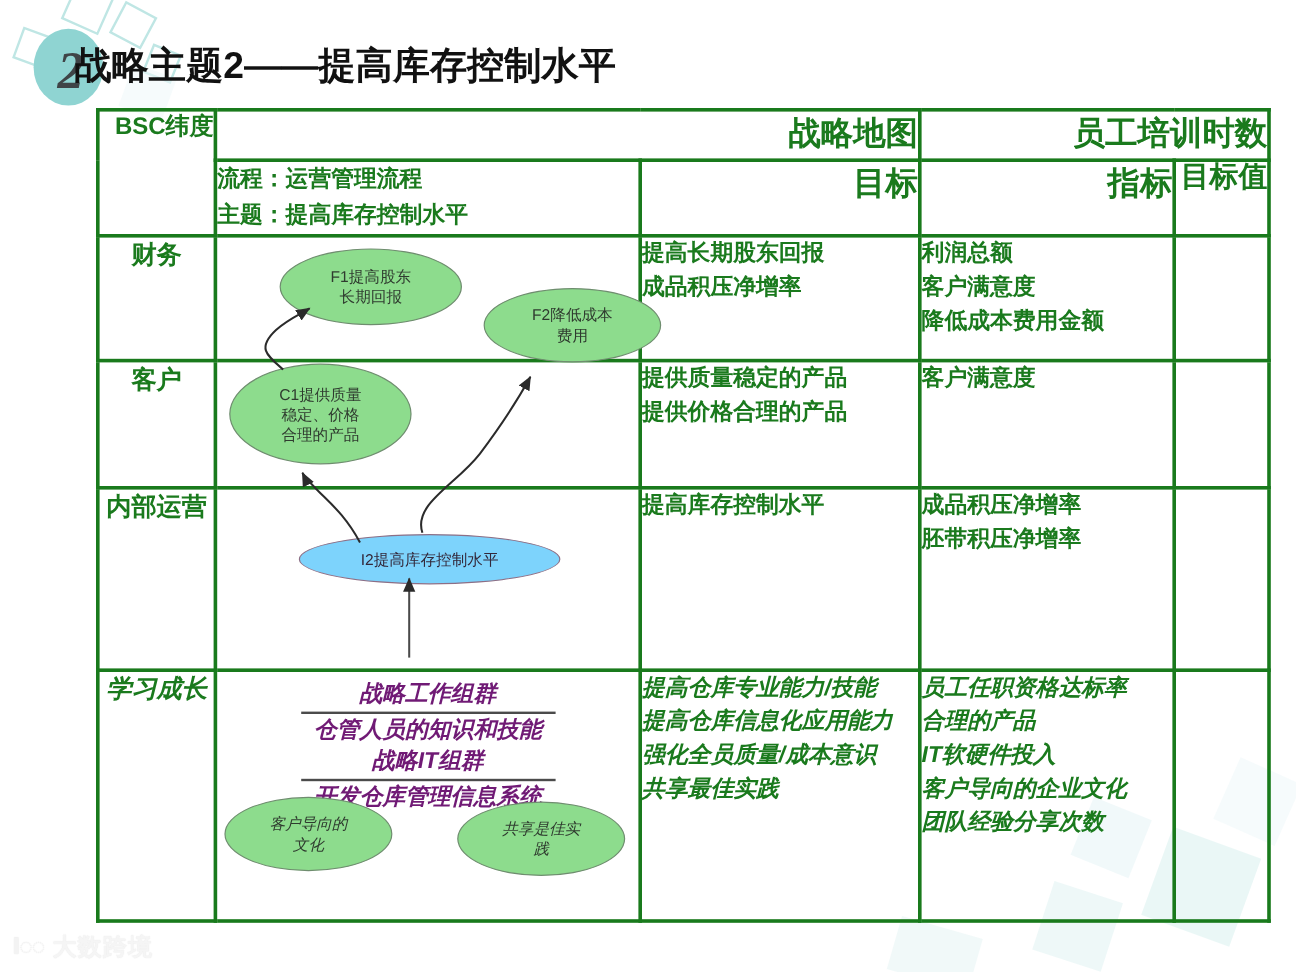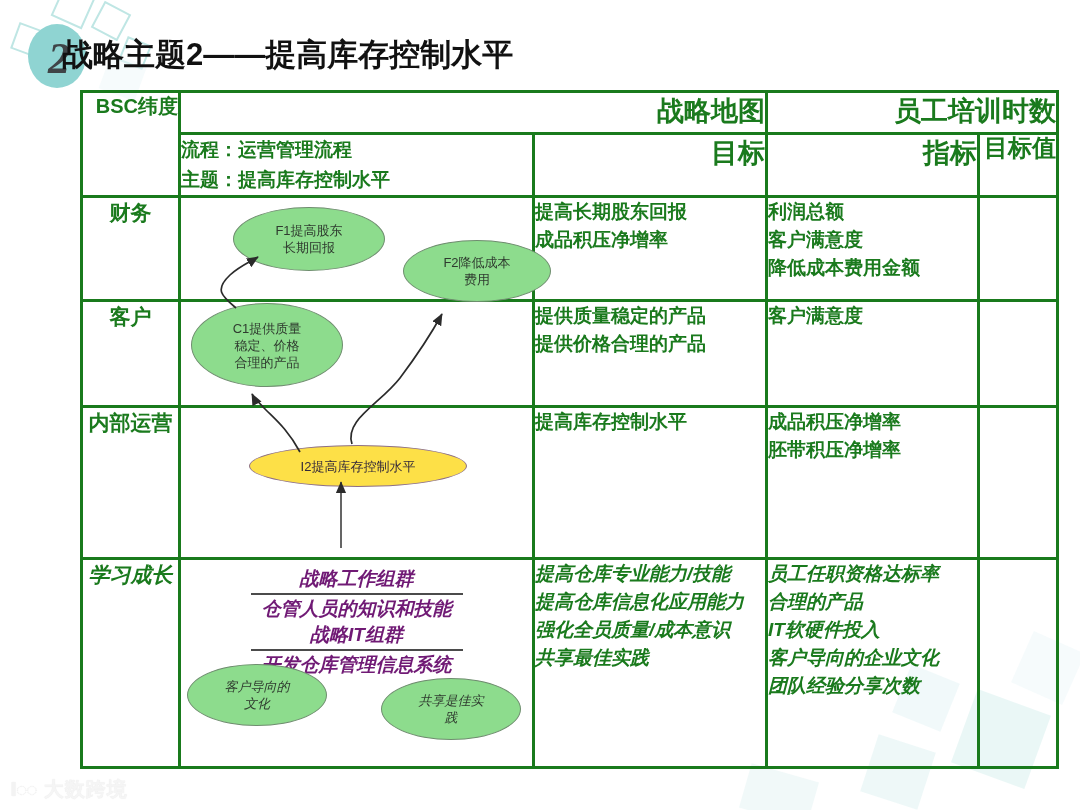--- a/index.html
+++ b/index.html
@@ -134,7 +134,7 @@
     border: 1px solid #6f8d6f;
   }
   .node.pink {
-    background: #fde047;
+    background: #7dd3fc;
     border: 1px solid #8d6f86;
     color: #33283a;
   }

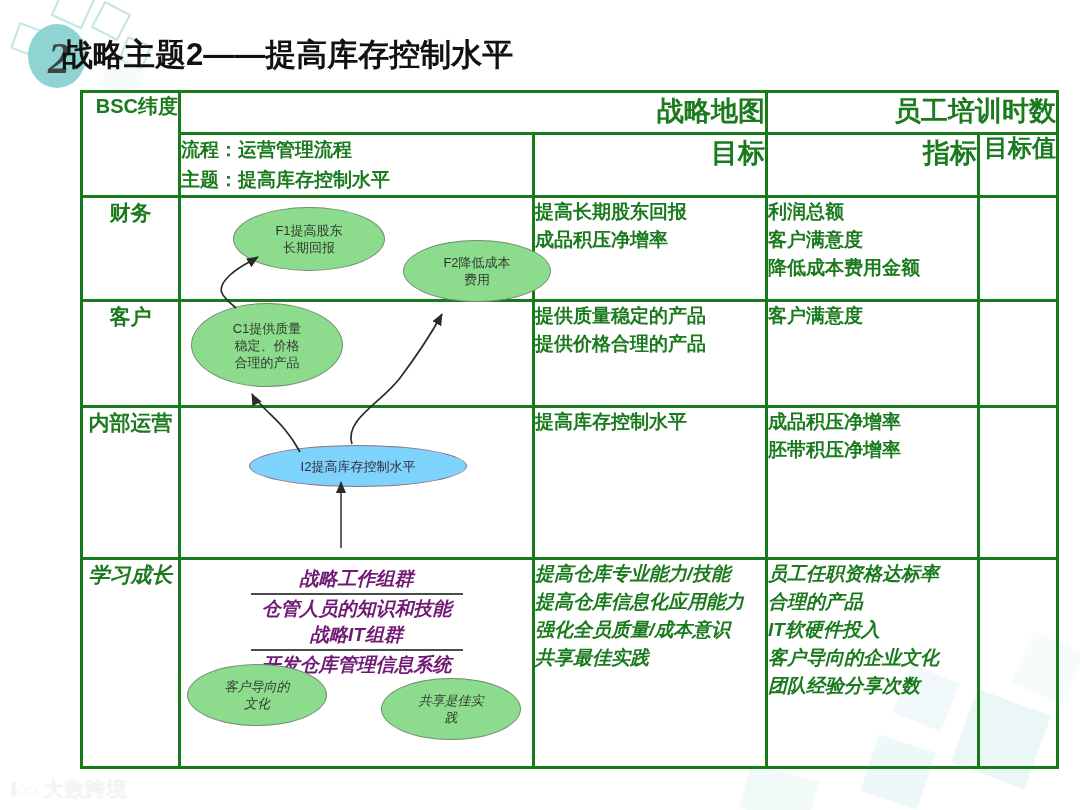--- a/index.html
+++ b/index.html
@@ -312,7 +312,7 @@
           <span style="white-space:pre-line;">客户导向的
 文化</span>
         </div>
-        <div class="node" style="left:200px; top:118px; width:140px; height:62px;">
+        <div class="node" style="left:200px; top:108px; width:140px; height:62px;">
           <span style="white-space:pre-line;">共享是佳实
 践</span>
         </div>

